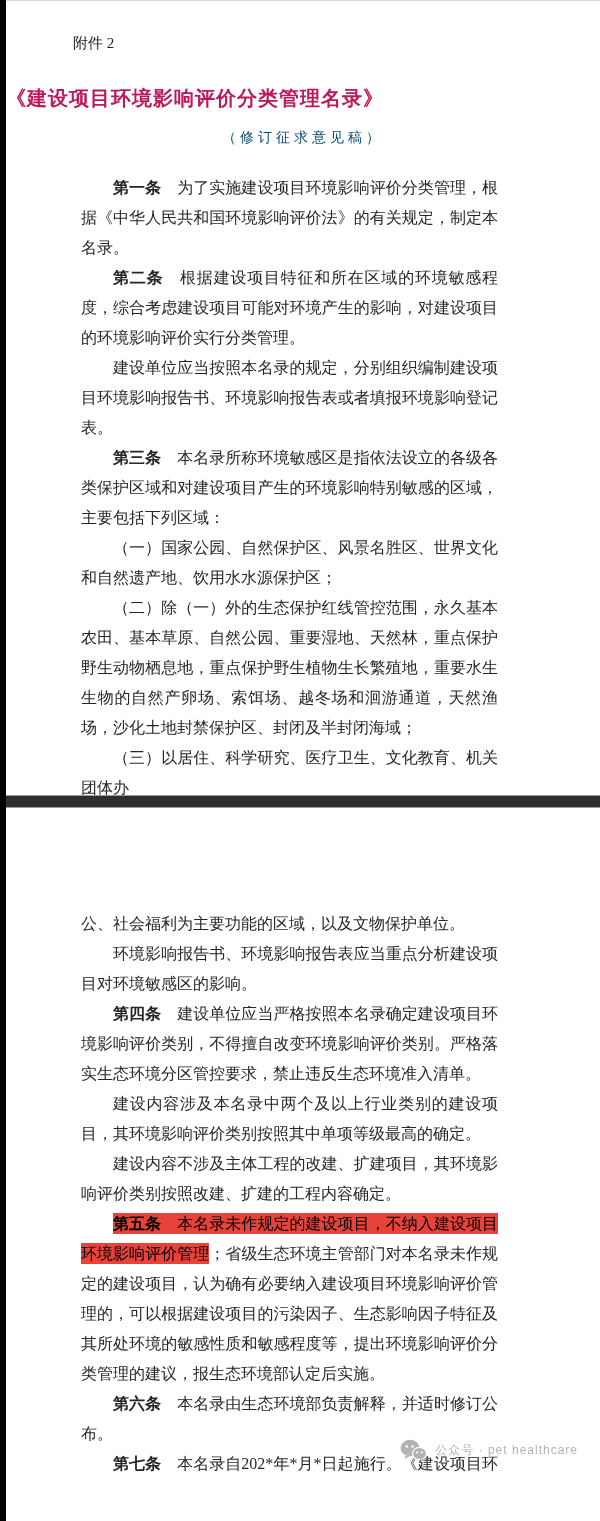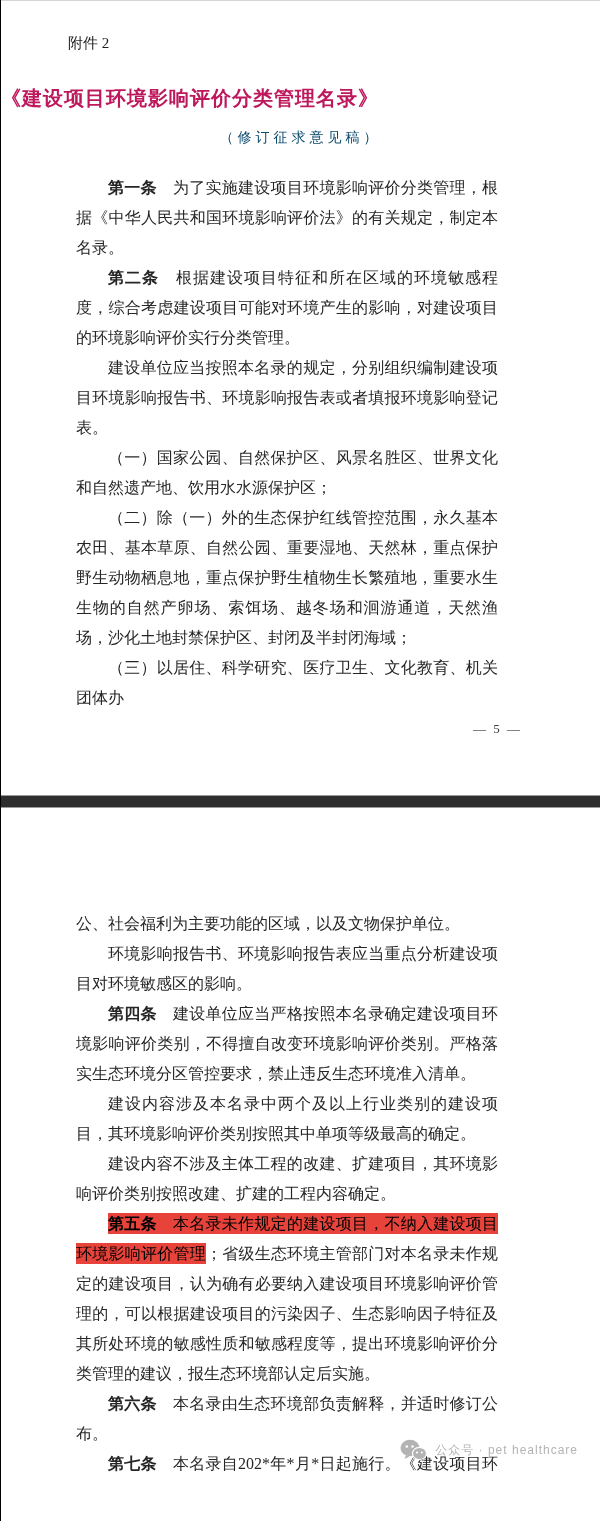--- a/index.html
+++ b/index.html
@@ -17,7 +17,7 @@
   }
   .sheet{
     width:600px;height:1521px;
-    border-left:1px solid #000000;
+    border-left:6px solid #000000;
     position:relative;
   }
   .page{background:#ffffff;overflow:hidden;position:relative;}

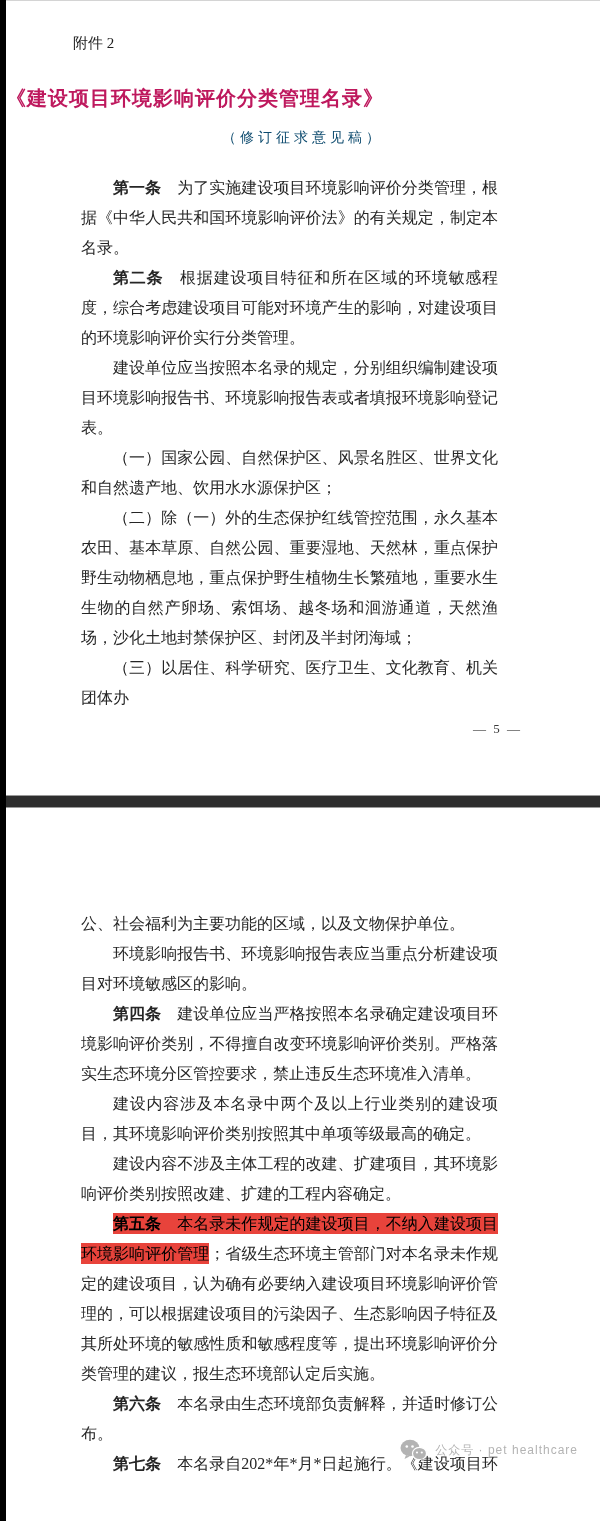--- a/index.html
+++ b/index.html
@@ -72,6 +72,7 @@
         <p><span class="seg-bold">第一条</span><span>　为了实施建设项目环境影响评价分类管理，根据《中华人民共和国环境影响评价法》的有关规定，制定本名录。</span></p>
         <p><span class="seg-bold">第二条</span><span>　根据建设项目特征和所在区域的环境敏感程度，综合考虑建设项目可能对环境产生的影响，对建设项目的环境影响评价实行分类管理。</span></p>
         <p><span>建设单位应当按照本名录的规定，分别组织编制建设项目环境影响报告书、环境影响报告表或者填报环境影响登记表。</span></p>
+        <p><span class="seg-bold">第三条</span><span>　本名录所称环境敏感区是指依法设立的各级各类保护区域和对建设项目产生的环境影响特别敏感的区域，主要包括下列区域：</span></p>
         <p><span>（一）国家公园、自然保护区、风景名胜区、世界文化和自然遗产地、饮用水水源保护区；</span></p>
         <p><span>（二）除（一）外的生态保护红线管控范围，永久基本农田、基本草原、自然公园、重要湿地、天然林，重点保护野生动物栖息地，重点保护野生植物生长繁殖地，重要水生生物的自然产卵场、索饵场、越冬场和洄游通道，天然渔场，沙化土地封禁保护区、封闭及半封闭海域；</span></p>
         <p><span>（三）以居住、科学研究、医疗卫生、文化教育、机关团体办</span></p>

